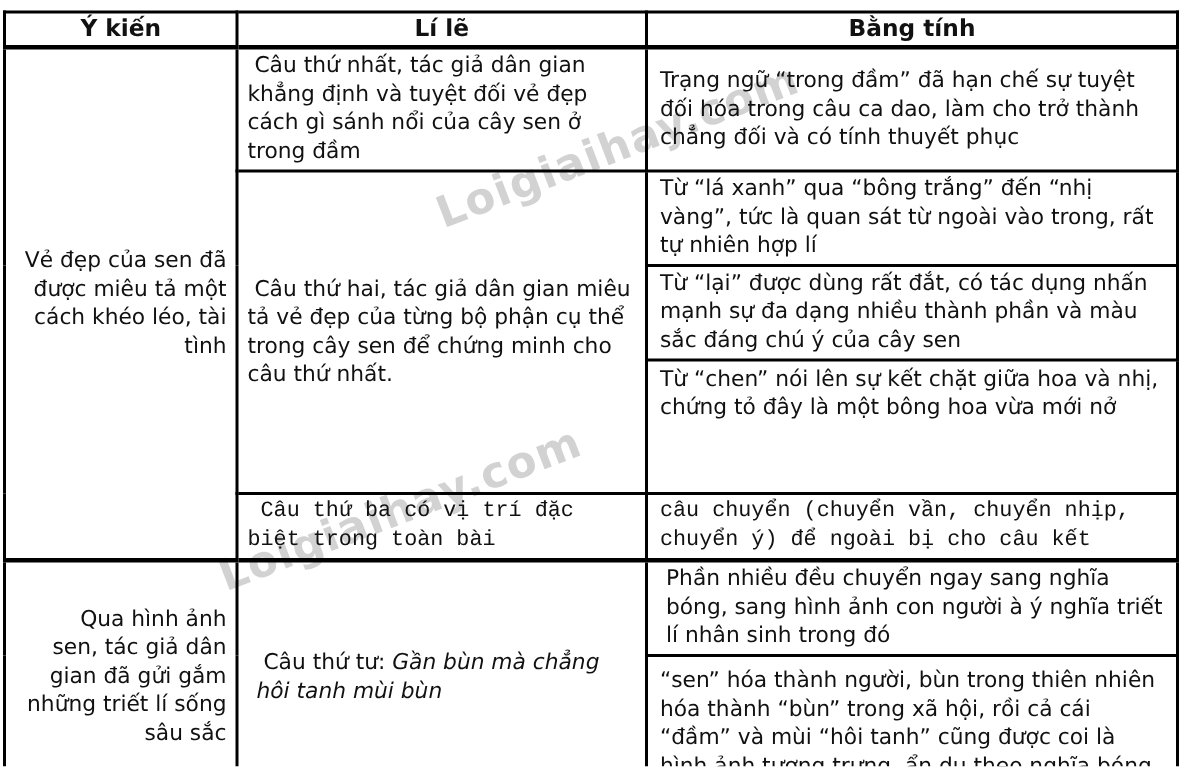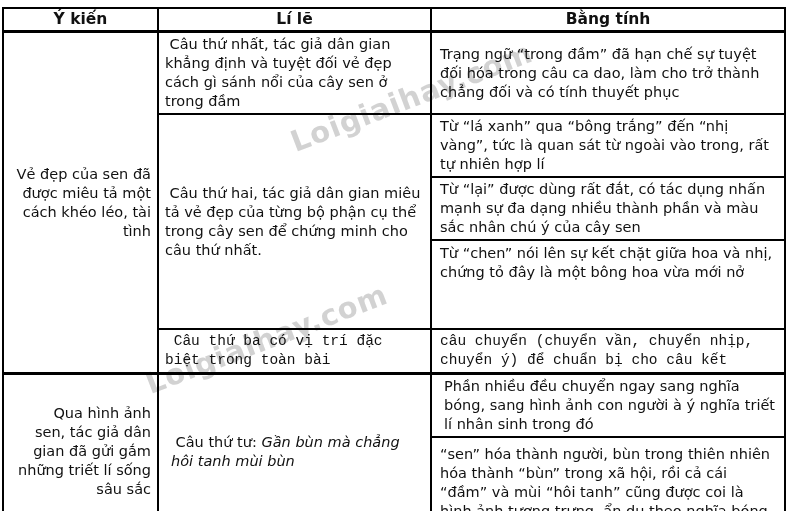--- a/index.html
+++ b/index.html
@@ -107,7 +107,7 @@
         <td class="evidence">Từ “lá xanh” qua “bông trắng” đến “nhị vàng”, tức là quan sát từ ngoài vào trong, rất tự nhiên hợp lí</td>
       </tr>
       <tr class="rA3">
-        <td class="evidence">Từ “lại” được dùng rất đắt, có tác dụng nhấn mạnh sự đa dạng nhiều thành phần và màu sắc nhân chú ý của cây sen</td>
+        <td class="evidence">Từ “lại” được dùng rất đắt, có tác dụng nhấn mạnh sự đa dạng nhiều thành phần và màu sắc đáng chú ý của cây sen</td>
       </tr>
       <tr class="rA4">
         <td class="evidence vtop">Từ “chen” nói lên sự kết chặt giữa hoa và nhị, chứng tỏ đây là một bông hoa vừa mới nở</td>

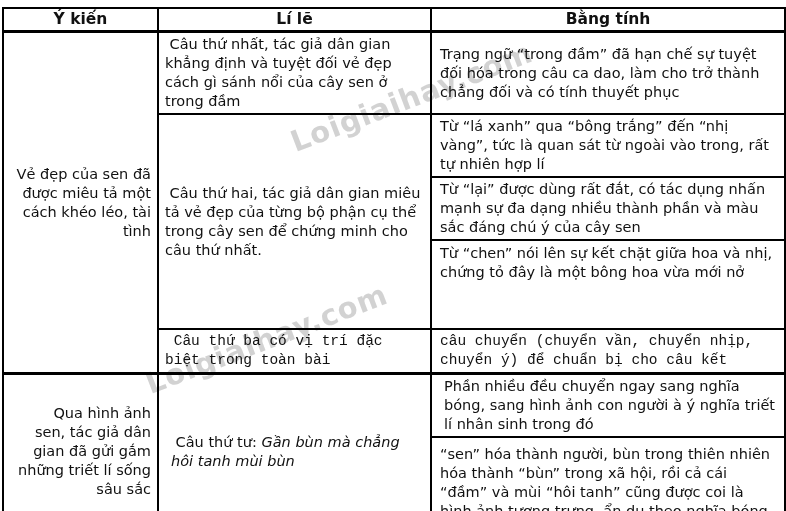--- a/index.html
+++ b/index.html
@@ -114,7 +114,7 @@
       </tr>
       <tr class="rB">
         <td class="reason"> Câu thứ ba có vị trí đặc biệt trong toàn bài</td>
-        <td class="evidence">câu chuyển (chuyển vần, chuyển nhịp, chuyển ý) để chuẩn bị cho câu kết</td>
+        <td class="evidence">câu chuyển (chuyển vần, chuyển nhịp, chuyển ý) để ngoài bị cho câu kết</td>
       </tr>
       <tr class="rC1 group2">
         <td class="opinion" rowspan="2"> Qua hình ảnh sen, tác giả dân gian đã gửi gắm những triết lí sống sâu sắc</td>

